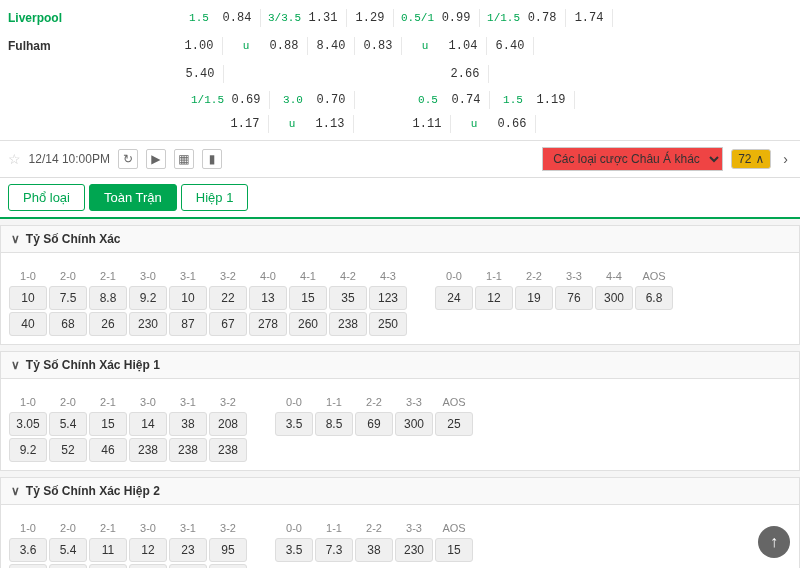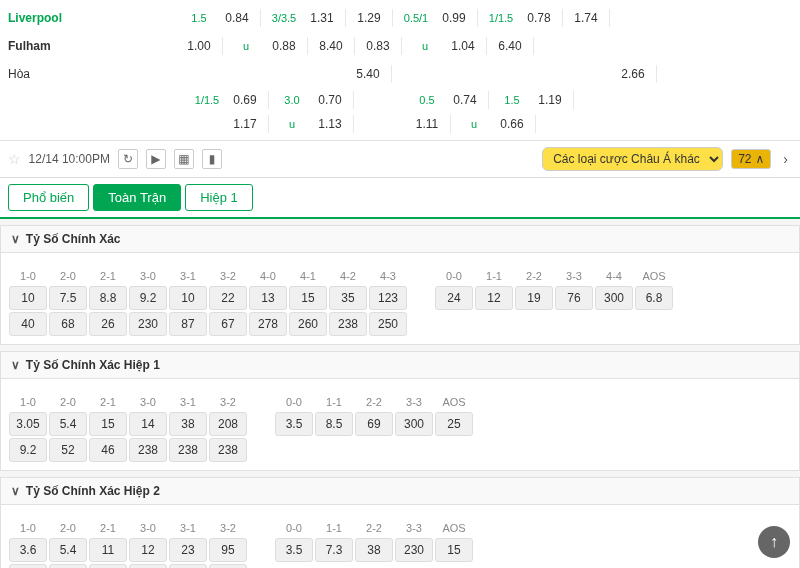--- a/index.html
+++ b/index.html
@@ -45,6 +45,7 @@
       align-items: center;
       border-right: 1px solid #e8e8e8;
       padding: 0 4px;
+      font-family: Liberation Mono, monospace;
     }
     .odds-cell {
       min-width: 38px;

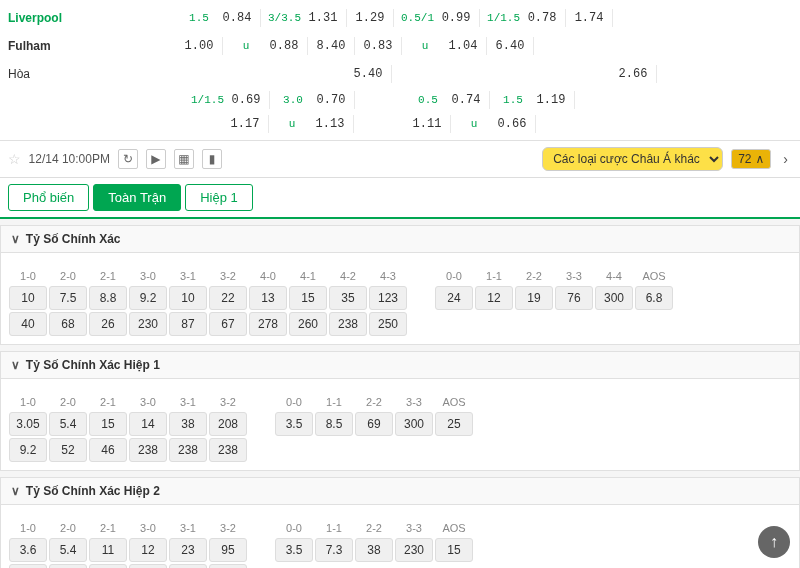--- a/index.html
+++ b/index.html
@@ -283,7 +283,6 @@
   </div>
 
   <div class="match-row">
-    <div class="team-name draw">Hòa</div>
     <div class="odds-cells">
       <div style="width:80px"></div>
       <div class="odds-group">

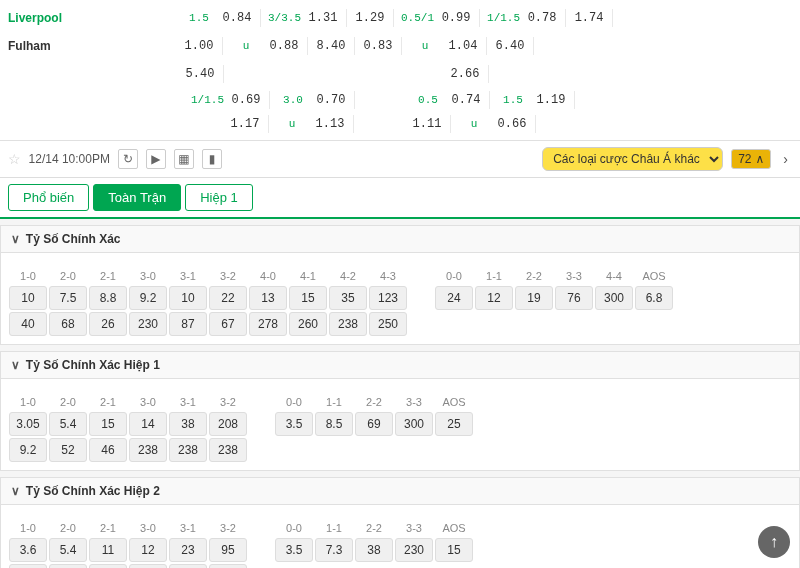--- a/index.html
+++ b/index.html
@@ -86,9 +86,9 @@
     }
     .spacer { flex: 1; }
     .bet-type-select {
-      background: #fde047;
+      background: #ef4444;
       border: 1px solid #ccc;
-      border-radius: 6px;
+      border-radius: 0;
       padding: 3px 6px;
       font-size: 12px;
       color: #333;

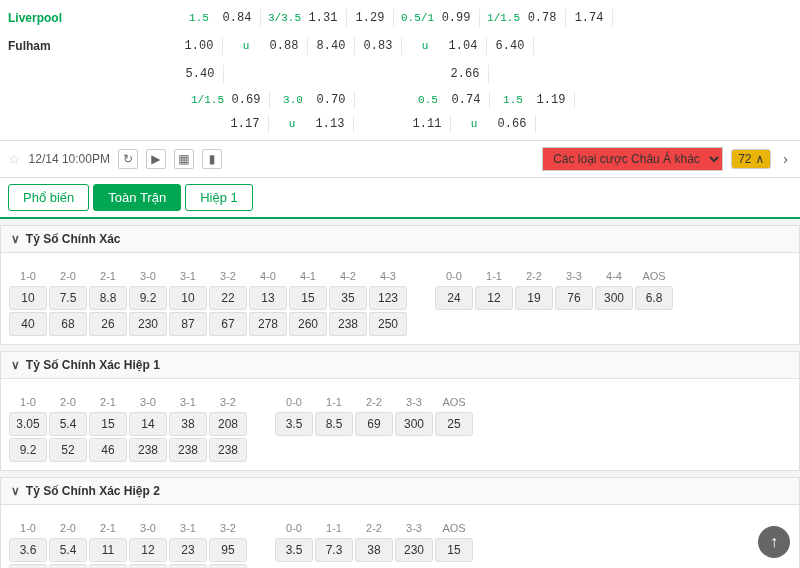--- a/index.html
+++ b/index.html
@@ -365,7 +365,7 @@
 </div>
 
 <div class="tabs-bar">
-  <div class="tab active-outline">Phổ biến</div>
+  <div class="tab active-outline">Phổ loại</div>
   <div class="tab active-fill">Toàn Trận</div>
   <div class="tab active-outline">Hiệp 1</div>
 </div>

